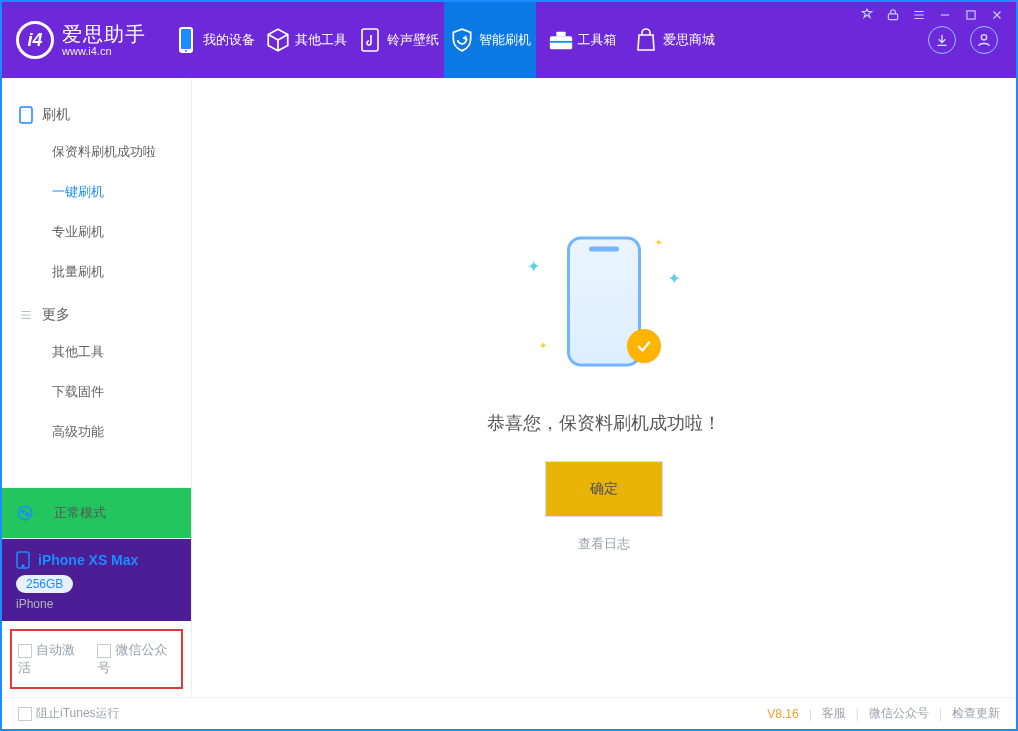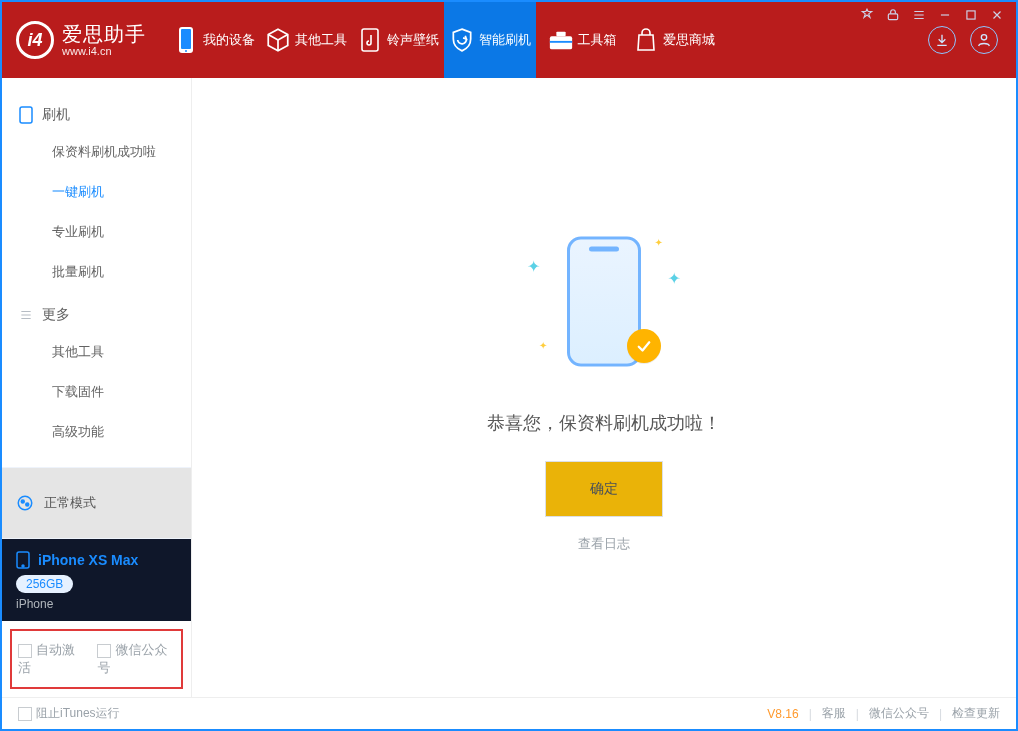--- a/index.html
+++ b/index.html
@@ -18,7 +18,7 @@
   }
   
   .header {
-    background: #b91c1c;
+    background: #6d28d9;
     height: 76px;
     display: flex;
     align-items: center;

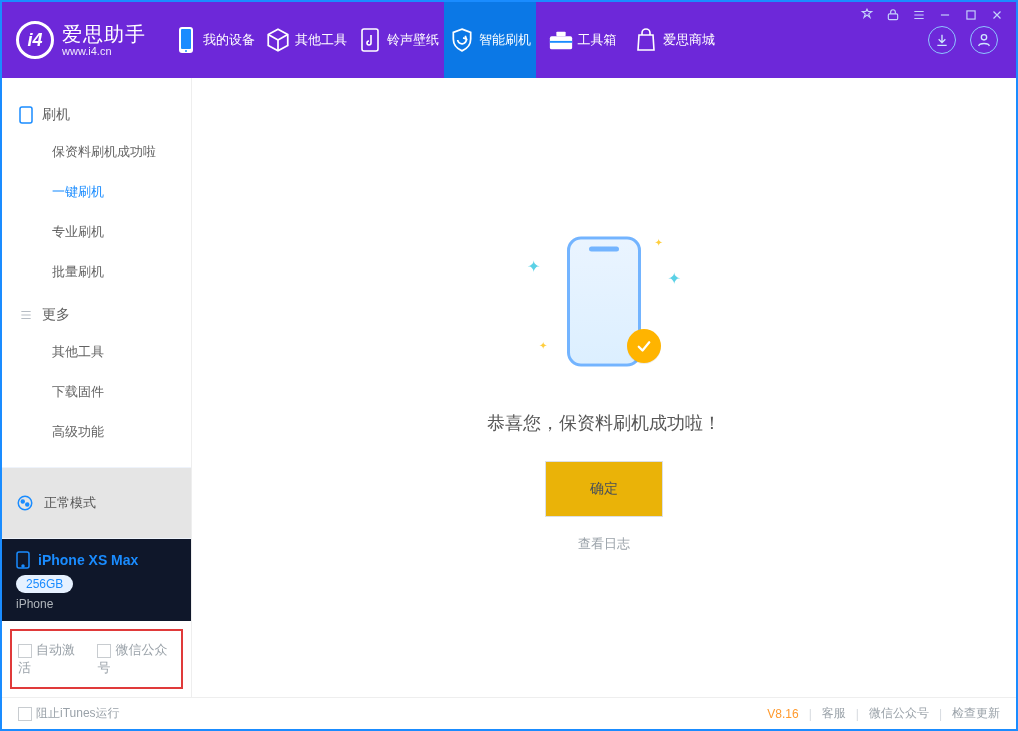--- a/index.html
+++ b/index.html
@@ -81,7 +81,7 @@
 
   .sidebar-bottom { margin-top:auto; }
   .mode-box {
-    background:#e5e5e5; padding:26px 14px; display:flex; align-items:center; gap:10px;
+    background:#22c55e; padding:16px 14px; display:flex; align-items:center; gap:20px;
     color:#555; font-size:13px; border-top:1px solid #eef3fb; border-bottom:1px solid #eef3fb;
     cursor:pointer;
   }

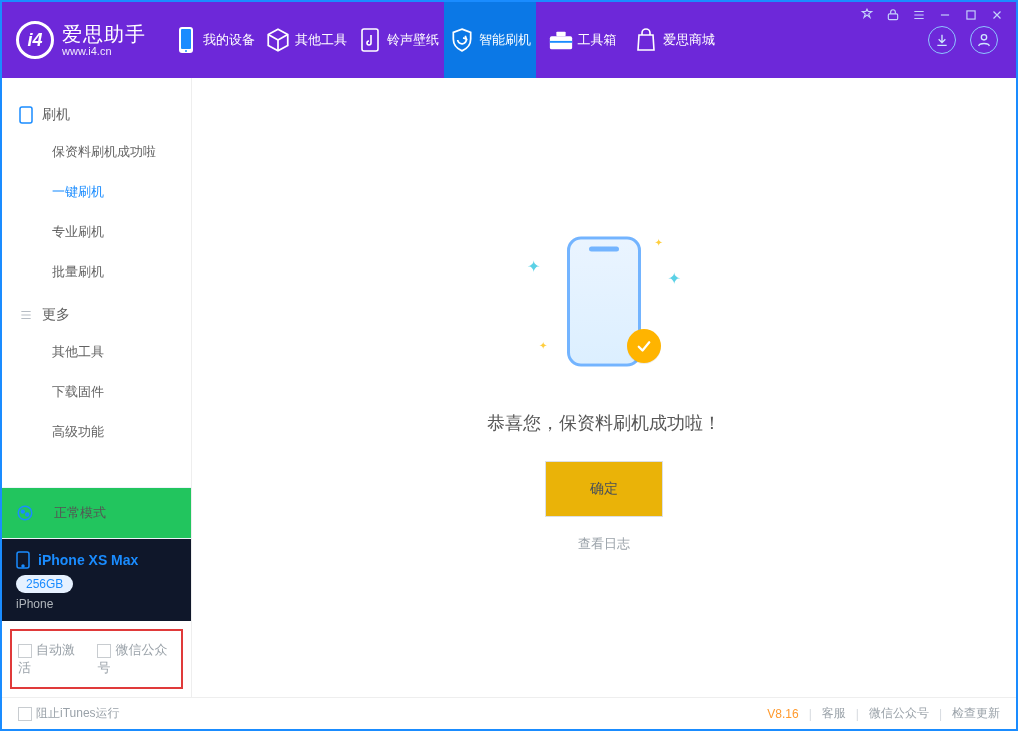--- a/index.html
+++ b/index.html
@@ -86,7 +86,7 @@
     cursor:pointer;
   }
   .device-box {
-    background:#0f172a; padding:12px 14px 10px; color:#1a8cff; cursor:pointer;
+    background:#4c1d95; padding:12px 14px 10px; color:#1a8cff; cursor:pointer;
   }
   .device-box .dname { font-weight:bold; font-size:14px; display:flex; align-items:center; gap:8px;}
   .device-box .cap {

